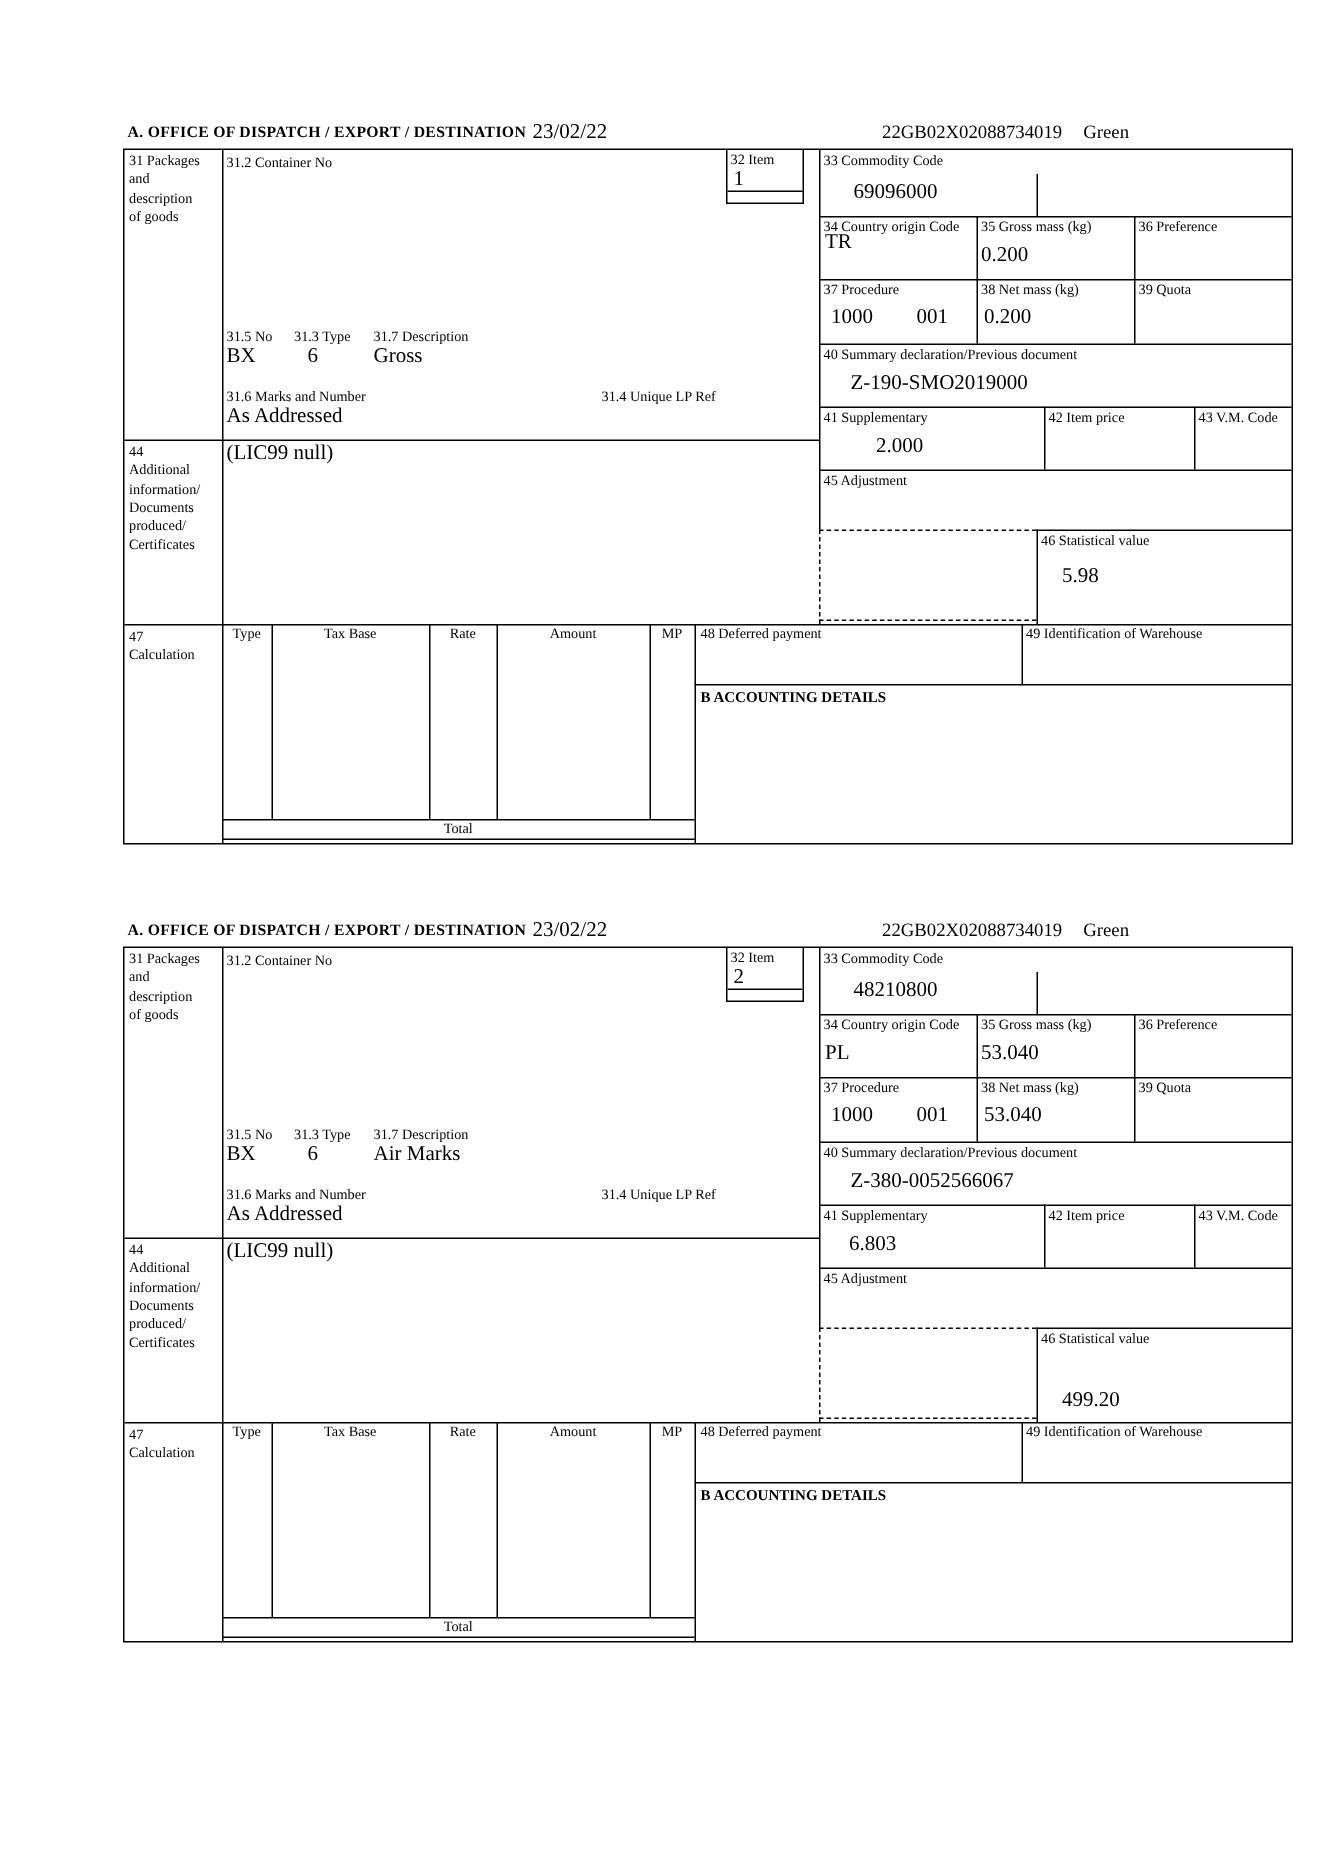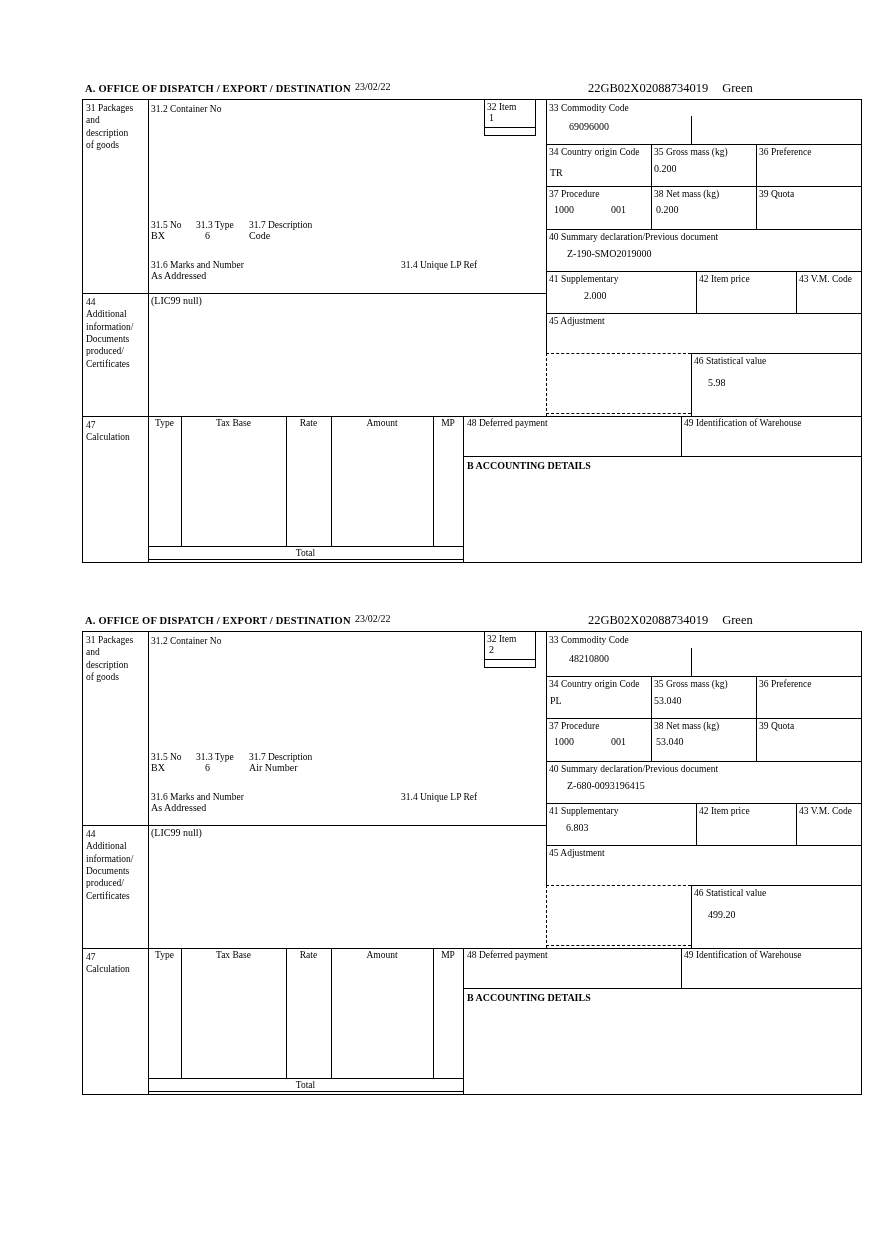--- a/index.html
+++ b/index.html
@@ -14,7 +14,7 @@
   .vd  { border-left-style:dashed; }
   .lb  { position:absolute; font-size:9.5px; line-height:1.1; white-space:nowrap; }
   .lbw { position:absolute; font-size:9.5px; line-height:1.3; white-space:pre-line; }
-  .vv  { position:absolute; font-size:10px; line-height:1.1; white-space:nowrap; }
+  .vv  { position:absolute; font-size:14px; line-height:1.1; white-space:nowrap; }
   .tc  { text-align:center; }
   .hdr { position:absolute; font-weight:bold; font-size:10.5px; white-space:nowrap; letter-spacing:.2px; }
   .bold{ font-weight:bold; }

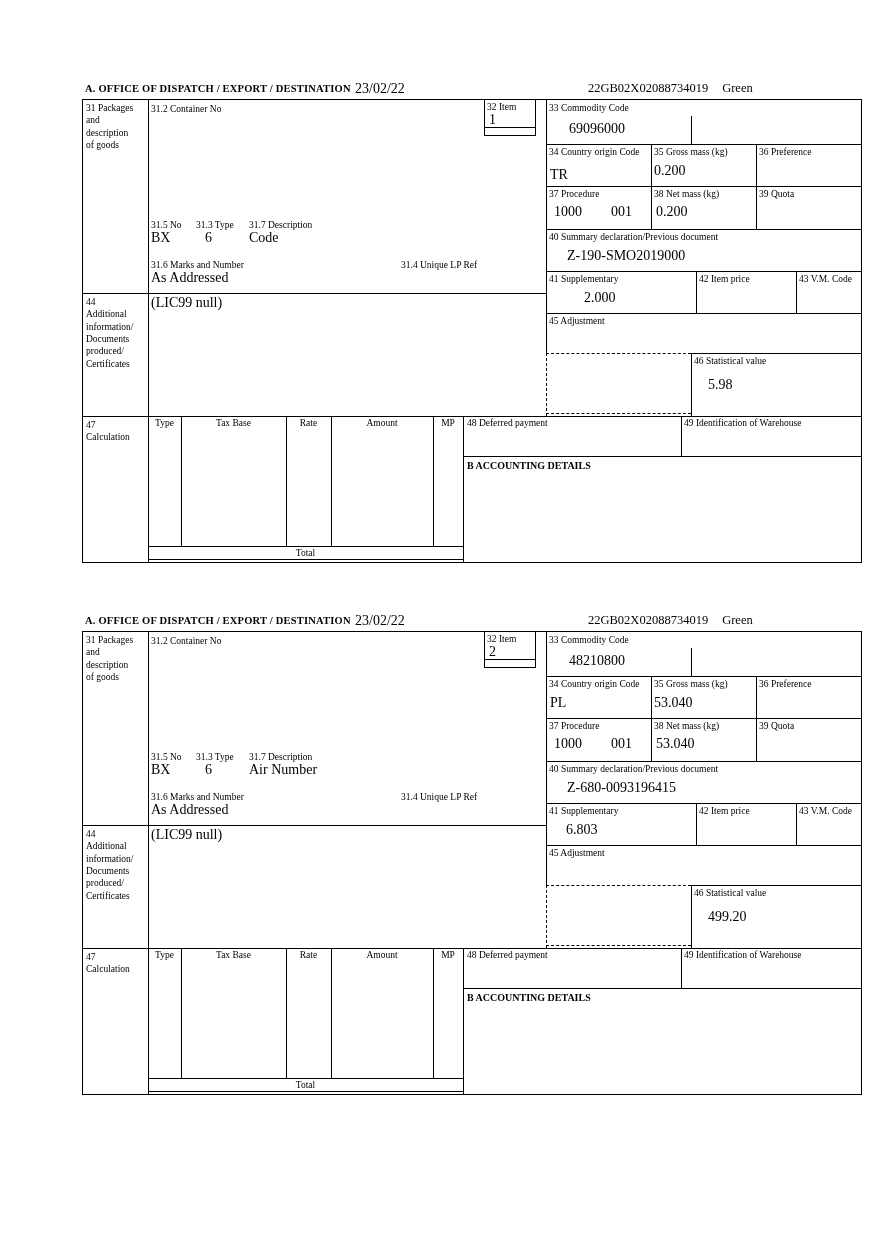--- a/index.html
+++ b/index.html
@@ -74,7 +74,7 @@
     <div class="hl" style="left:463px;top:44px;width:315px"></div>
 
     <div class="lb" style="left:466px;top:47px">34 Country origin Code</div>
-    <div class="vv" style="left:467px;top:67px">TR</div>
+    <div class="vv" style="left:467px;top:54px">TR</div>
     <div class="lb" style="left:571px;top:47px">35 Gross mass (kg)</div>
     <div class="vv" style="left:571px;top:63px">0.200</div>
     <div class="lb" style="left:676px;top:47px">36 Preference</div>

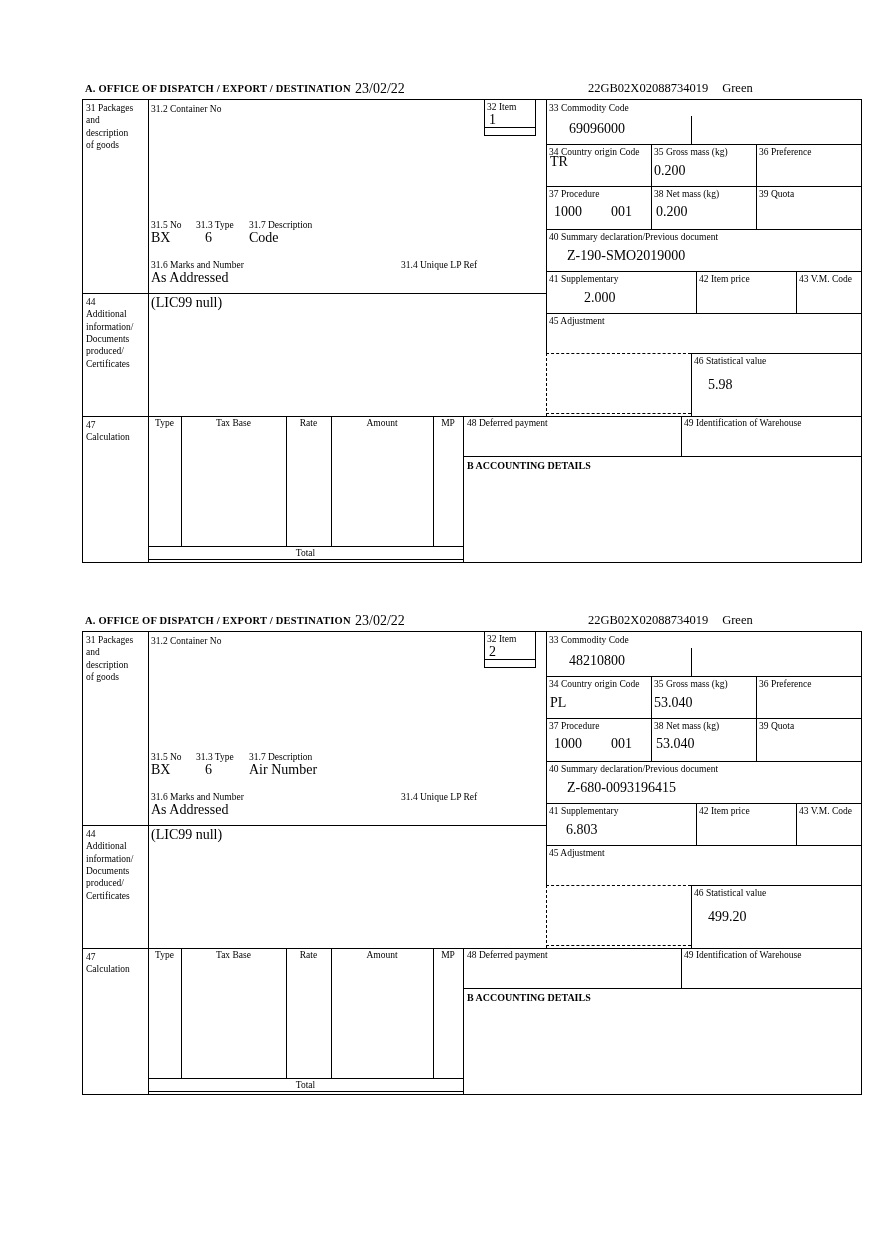--- a/index.html
+++ b/index.html
@@ -61,7 +61,7 @@
     <div class="lb" style="left:166px;top:120px">31.7 Description</div>
     <div class="vv" style="left:68px;top:130px">BX</div>
     <div class="vv" style="left:122px;top:130px">6</div>
-    <div class="vv" style="left:166px;top:130px">Code</div>
+    <div class="vv" style="left:166px;top:130px">Gross</div>
     <div class="lb" style="left:68px;top:160px">31.6 Marks and Number</div>
     <div class="lb" style="left:318px;top:160px">31.4 Unique LP Ref</div>
     <div class="vv" style="left:68px;top:170px">As Addressed</div>

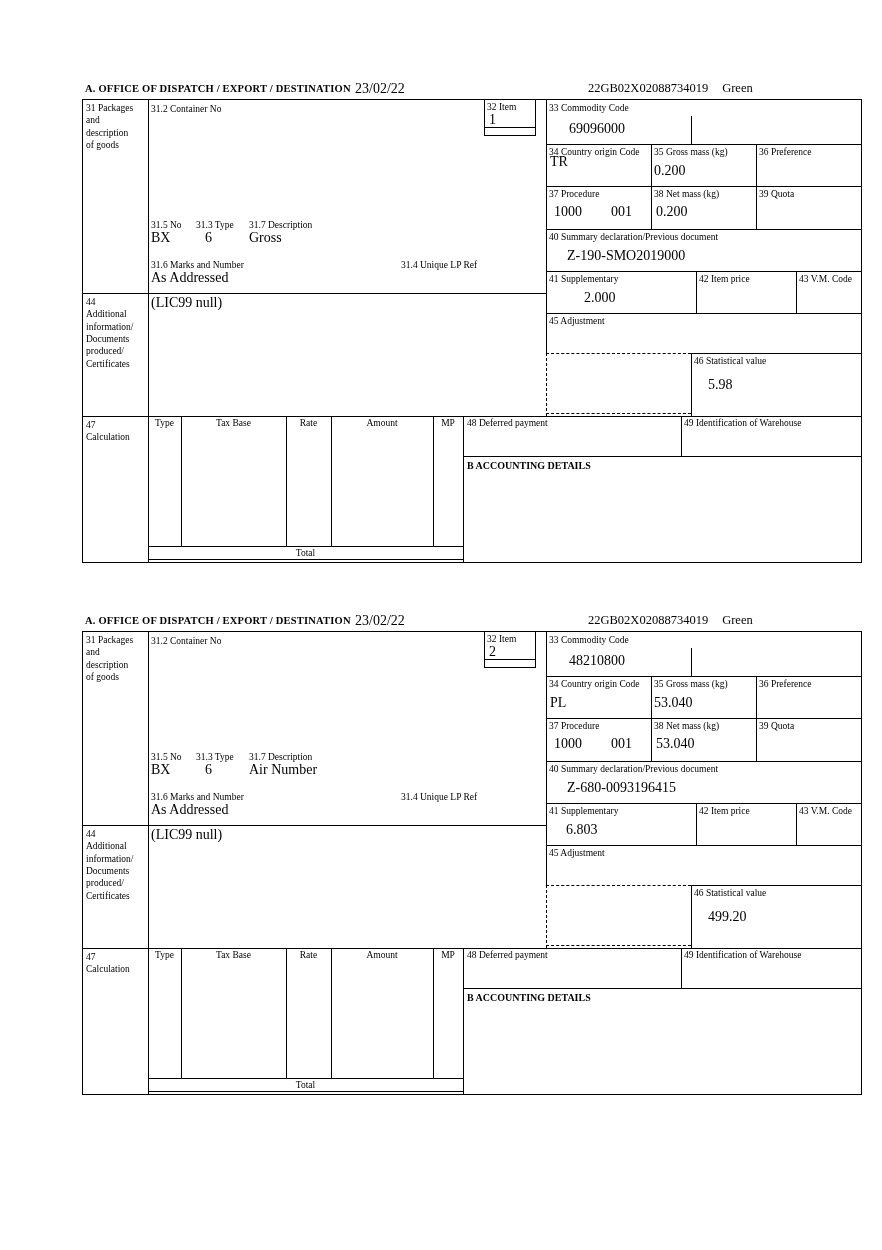--- a/index.html
+++ b/index.html
@@ -170,7 +170,7 @@
     <div class="lb" style="left:166px;top:120px">31.7 Description</div>
     <div class="vv" style="left:68px;top:130px">BX</div>
     <div class="vv" style="left:122px;top:130px">6</div>
-    <div class="vv" style="left:166px;top:130px">Air Number</div>
+    <div class="vv" style="left:166px;top:130px">Air Marks</div>
     <div class="lb" style="left:68px;top:160px">31.6 Marks and Number</div>
     <div class="lb" style="left:318px;top:160px">31.4 Unique LP Ref</div>
     <div class="vv" style="left:68px;top:170px">As Addressed</div>

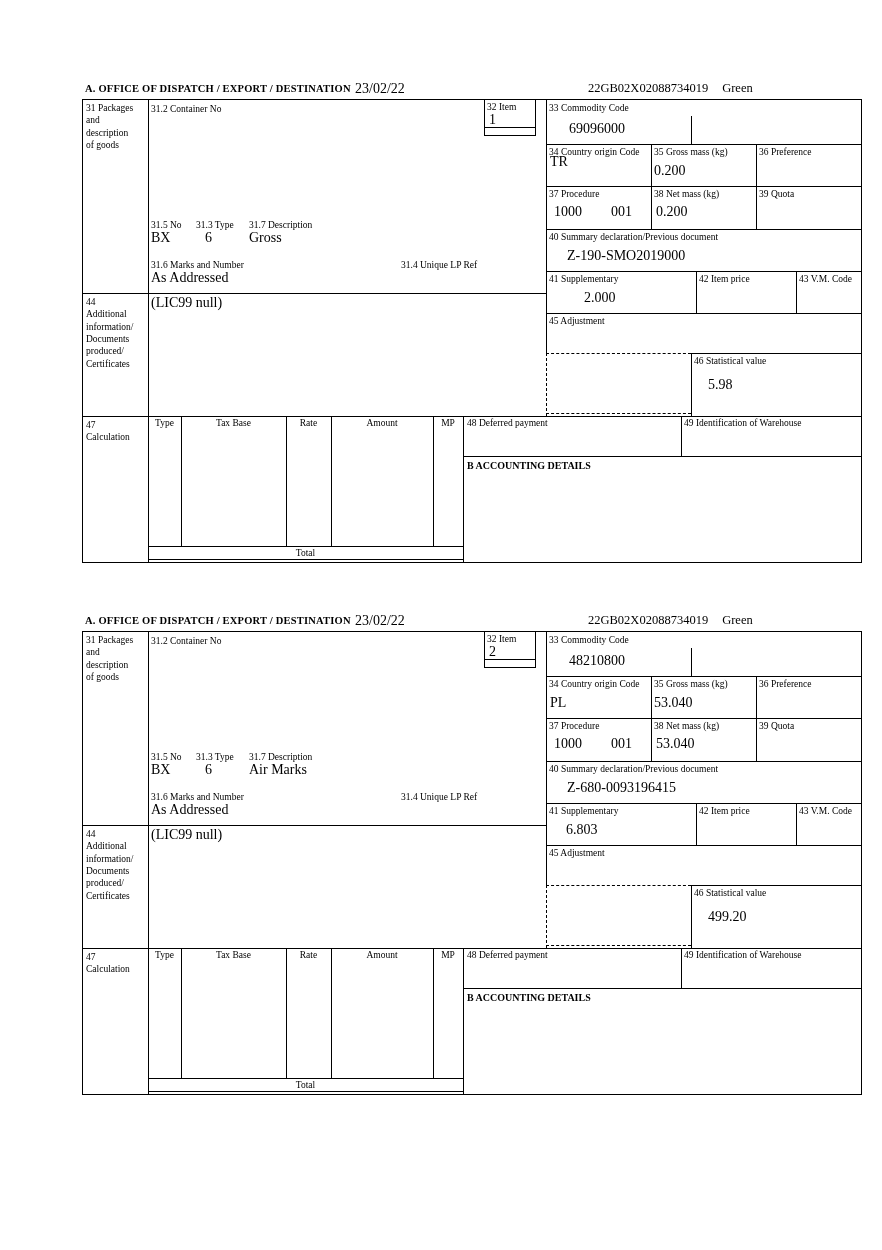--- a/index.html
+++ b/index.html
@@ -200,7 +200,7 @@
     <div class="hl" style="left:463px;top:129px;width:315px"></div>
 
     <div class="lb" style="left:466px;top:132px">40 Summary declaration/Previous document</div>
-    <div class="vv" style="left:484px;top:148px">Z-680-0093196415</div>
+    <div class="vv" style="left:484px;top:148px">Z-380-0052566067</div>
     <div class="hl" style="left:463px;top:171px;width:315px"></div>
 
     <div class="lb" style="left:466px;top:174px">41 Supplementary</div>

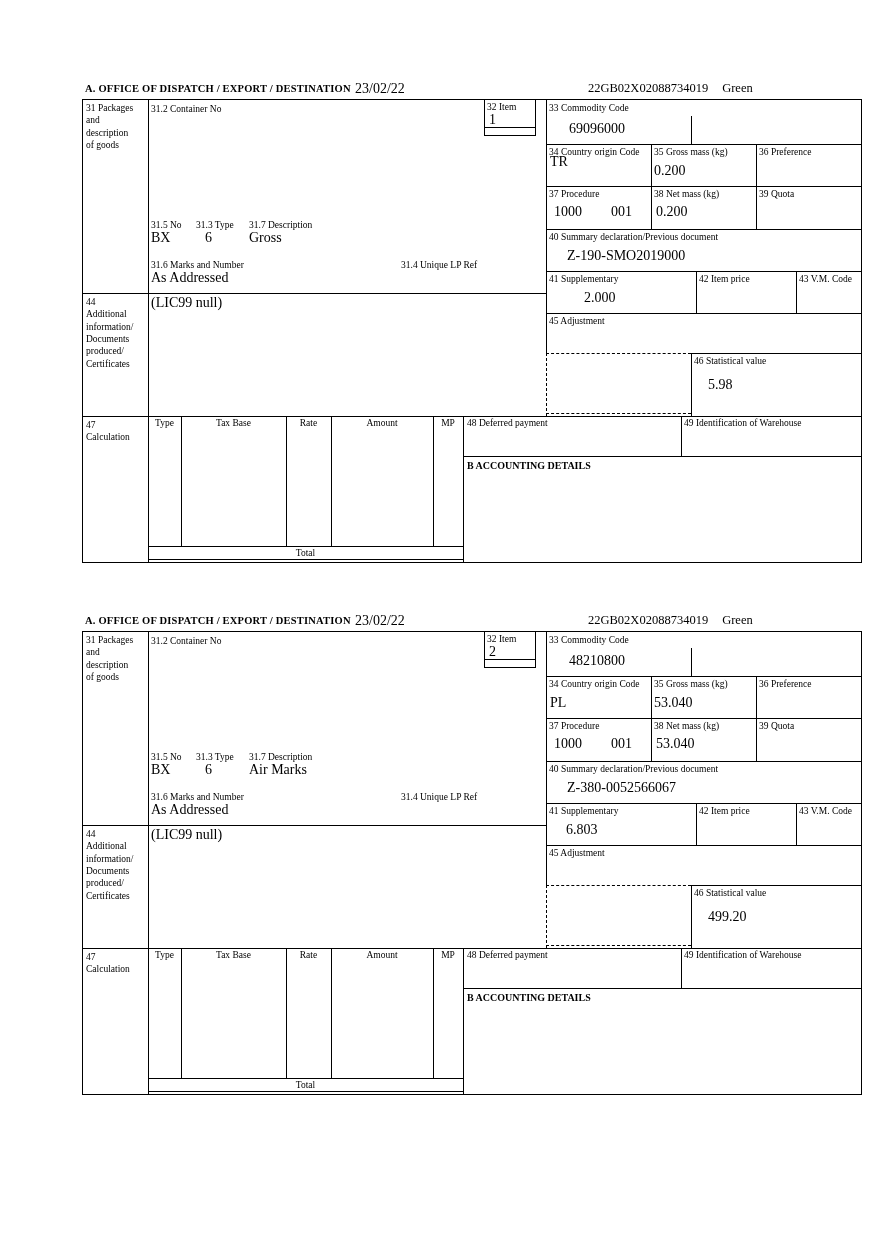--- a/index.html
+++ b/index.html
@@ -219,7 +219,7 @@
     <div class="hl" style="left:608px;top:253px;width:170px"></div>
     <div class="vl" style="left:608px;top:253px;height:63px"></div>
     <div class="lb" style="left:611px;top:256px">46 Statistical value</div>
-    <div class="vv" style="left:625px;top:277px">499.20</div>
+    <div class="vv" style="left:625px;top:294px">499.20</div>
 
     <div class="vl" style="left:98px;top:316px;height:130px"></div>
     <div class="vl" style="left:203px;top:316px;height:130px"></div>

